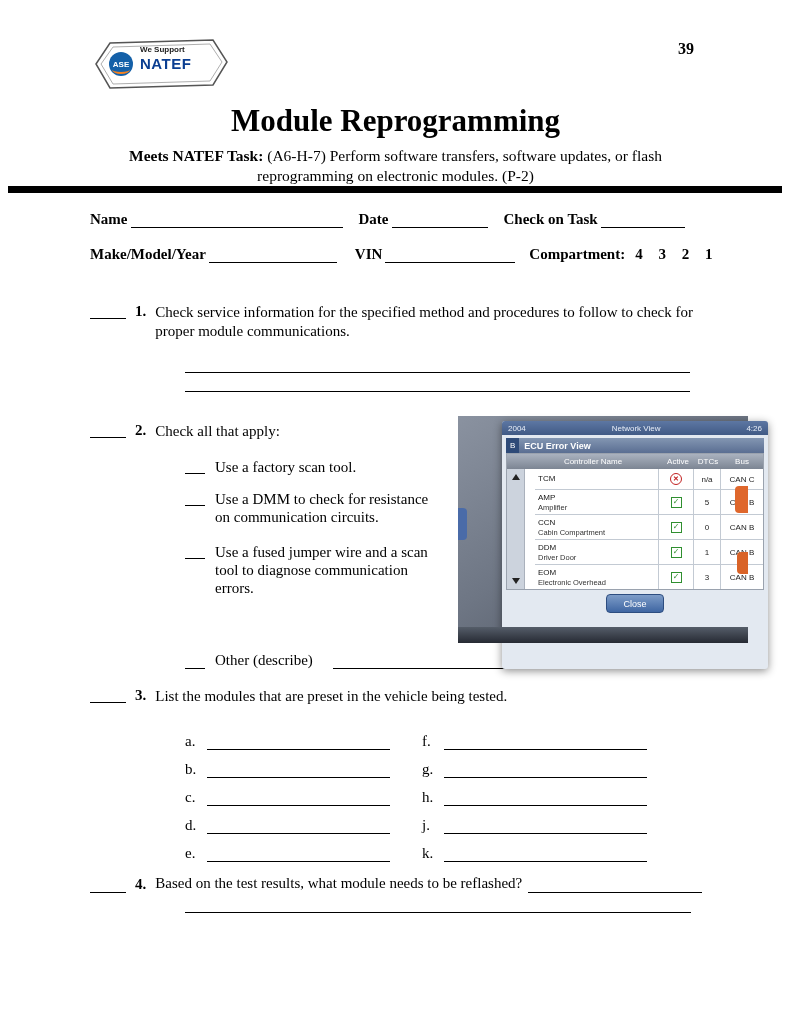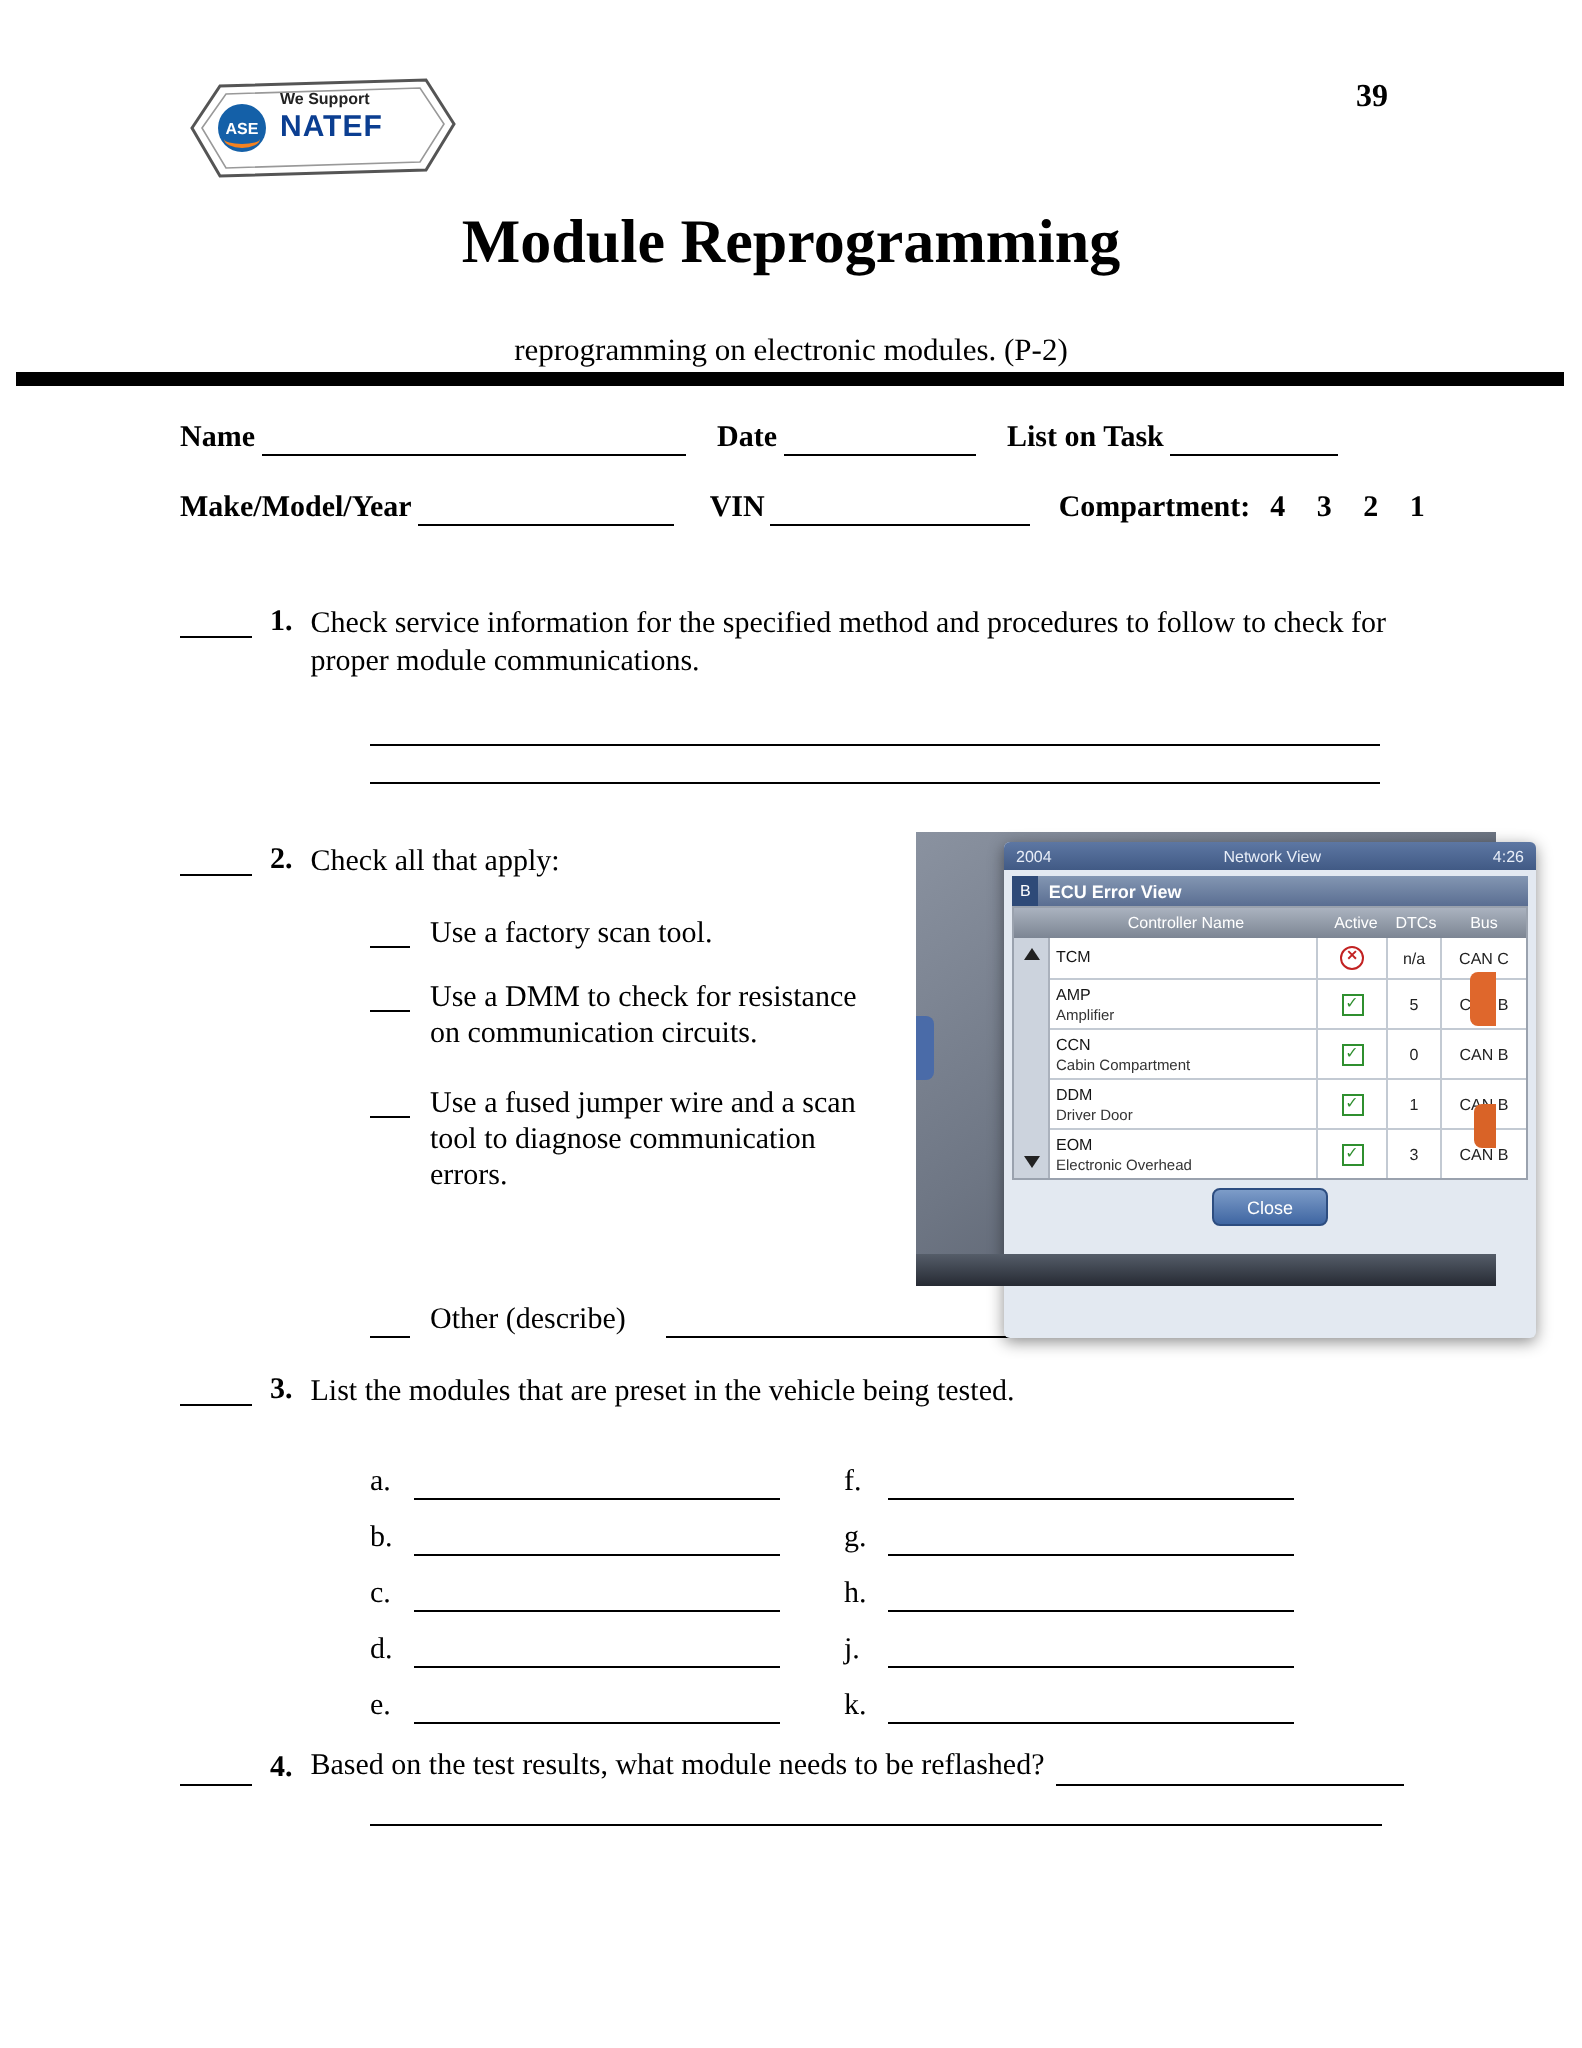--- a/index.html
+++ b/index.html
@@ -144,6 +144,10 @@
 
   <div class="title">Module Reprogramming</div>
 
+  <div class="task1">
+    <span class="b">Meets NATEF Task:</span>
+    <span>(A6-H-7)  Perform software transfers, software updates, or flash</span>
+  </div>
   <div class="task2">reprogramming on electronic modules.  (P-2)</div>
 
   <div class="rule"></div>

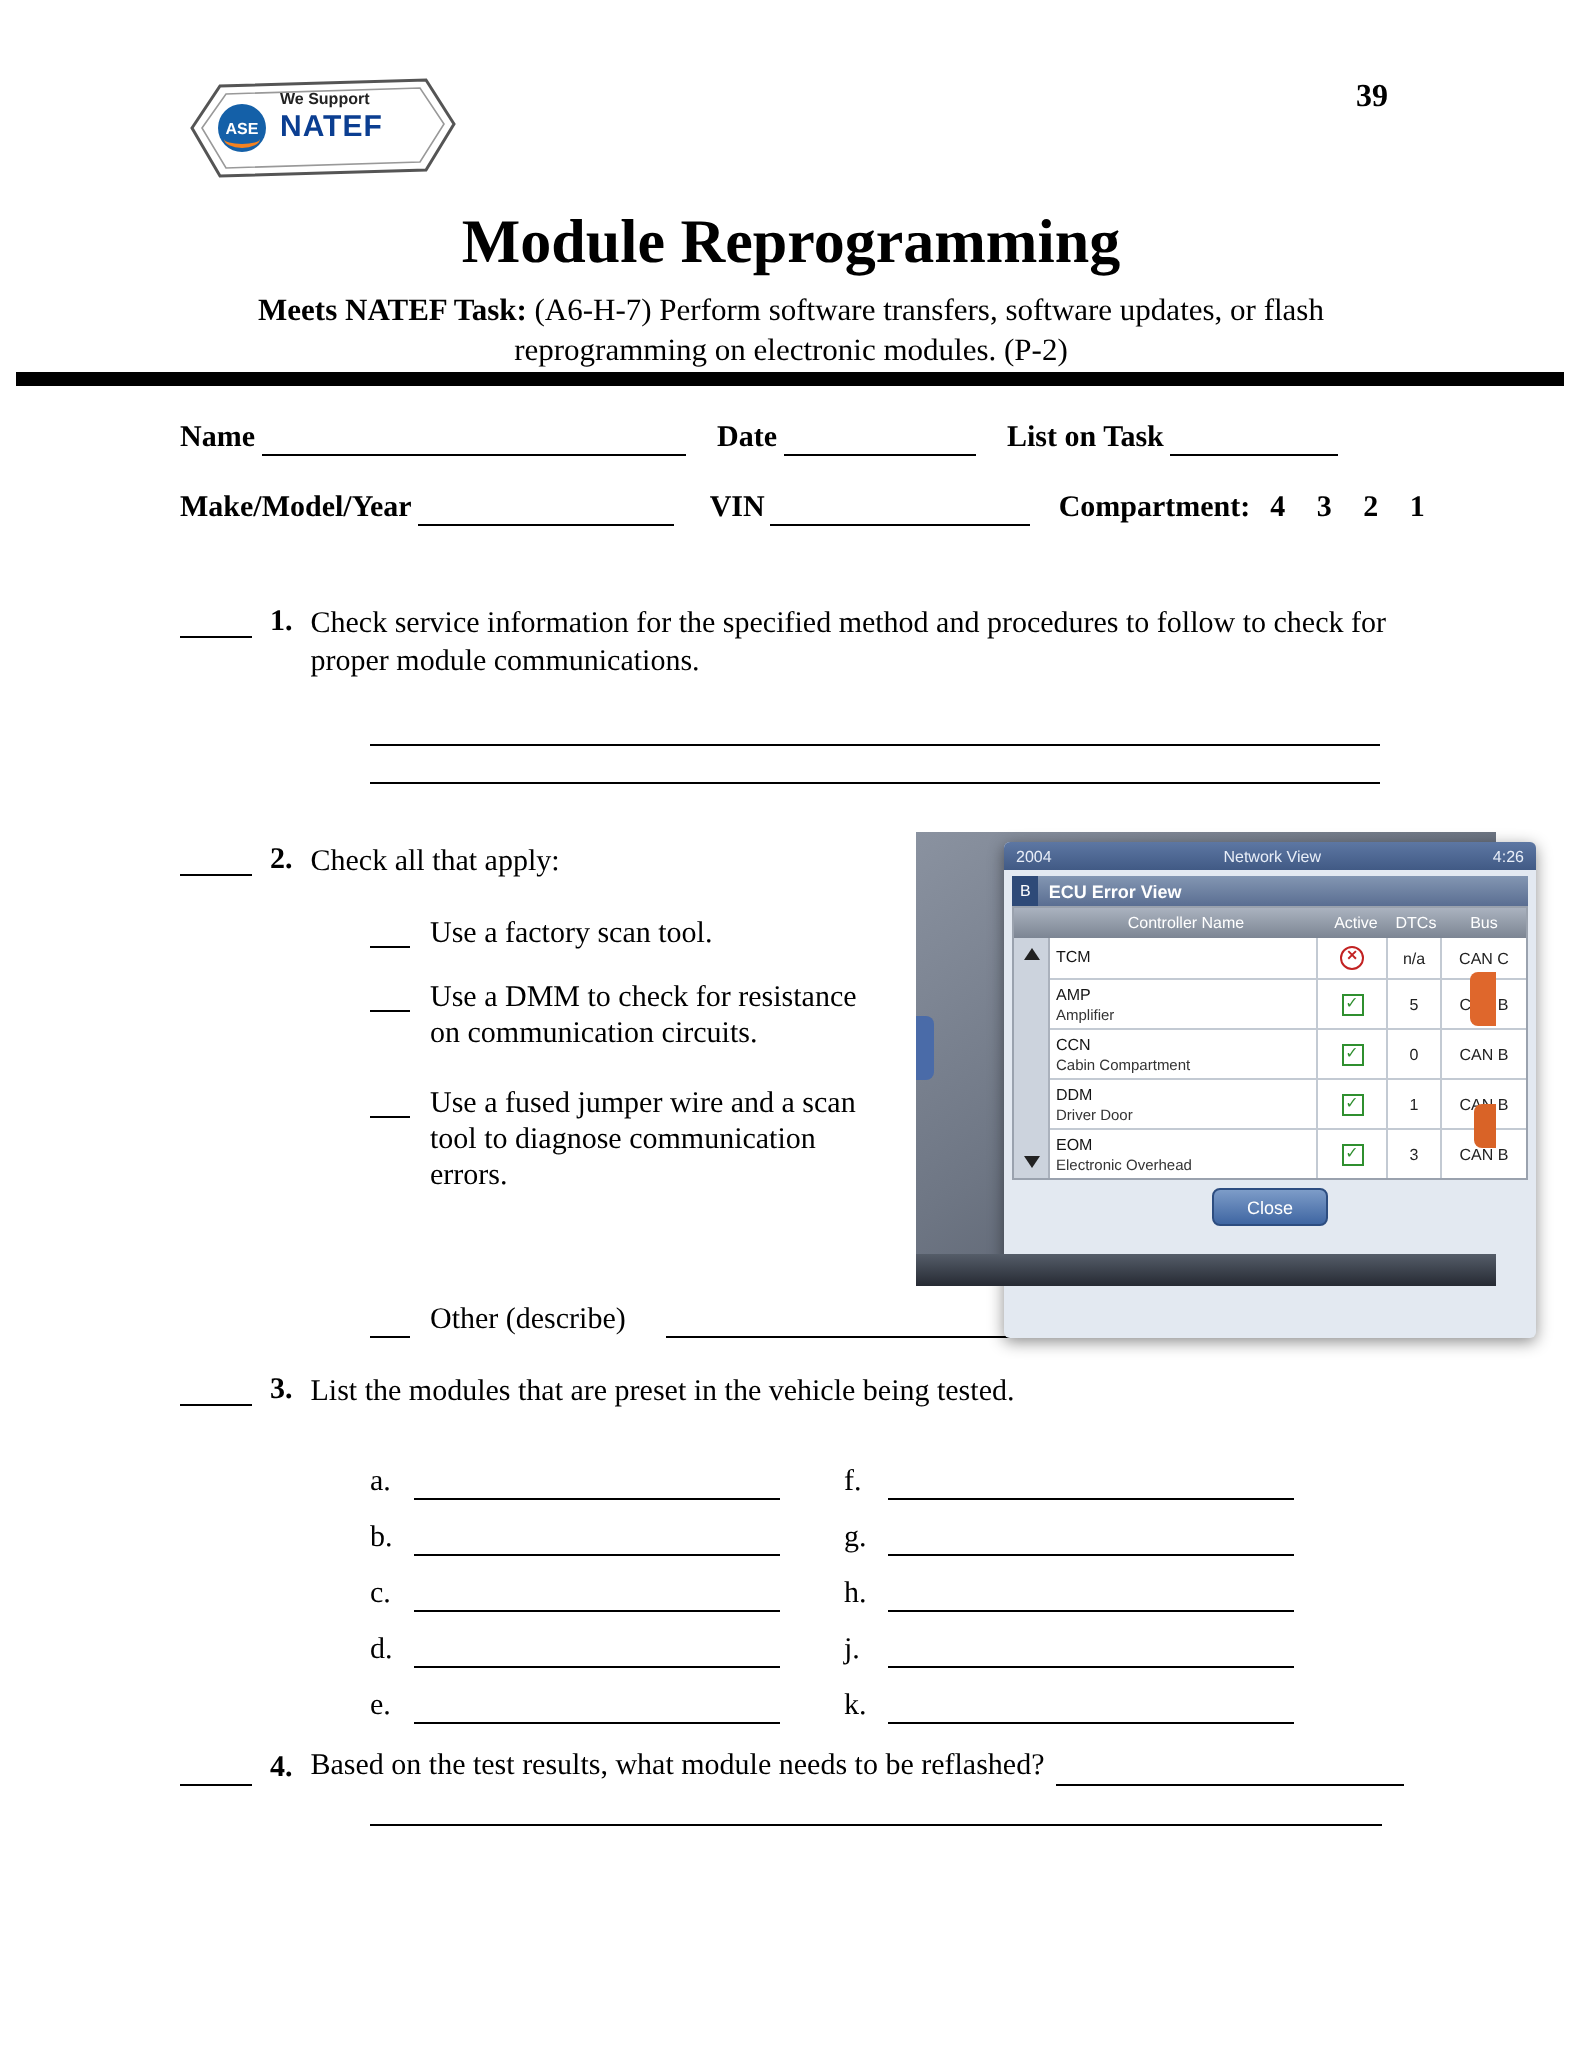--- a/index.html
+++ b/index.html
@@ -157,7 +157,7 @@
     <span class="blank" style="width:212px"></span>
     <span class="b ml">Date</span>
     <span class="blank" style="width:96px"></span>
-    <span class="b ml">List on Task</span>
+    <span class="b ml">Check on Task</span>
     <span class="blank" style="width:84px"></span>
   </div>
 

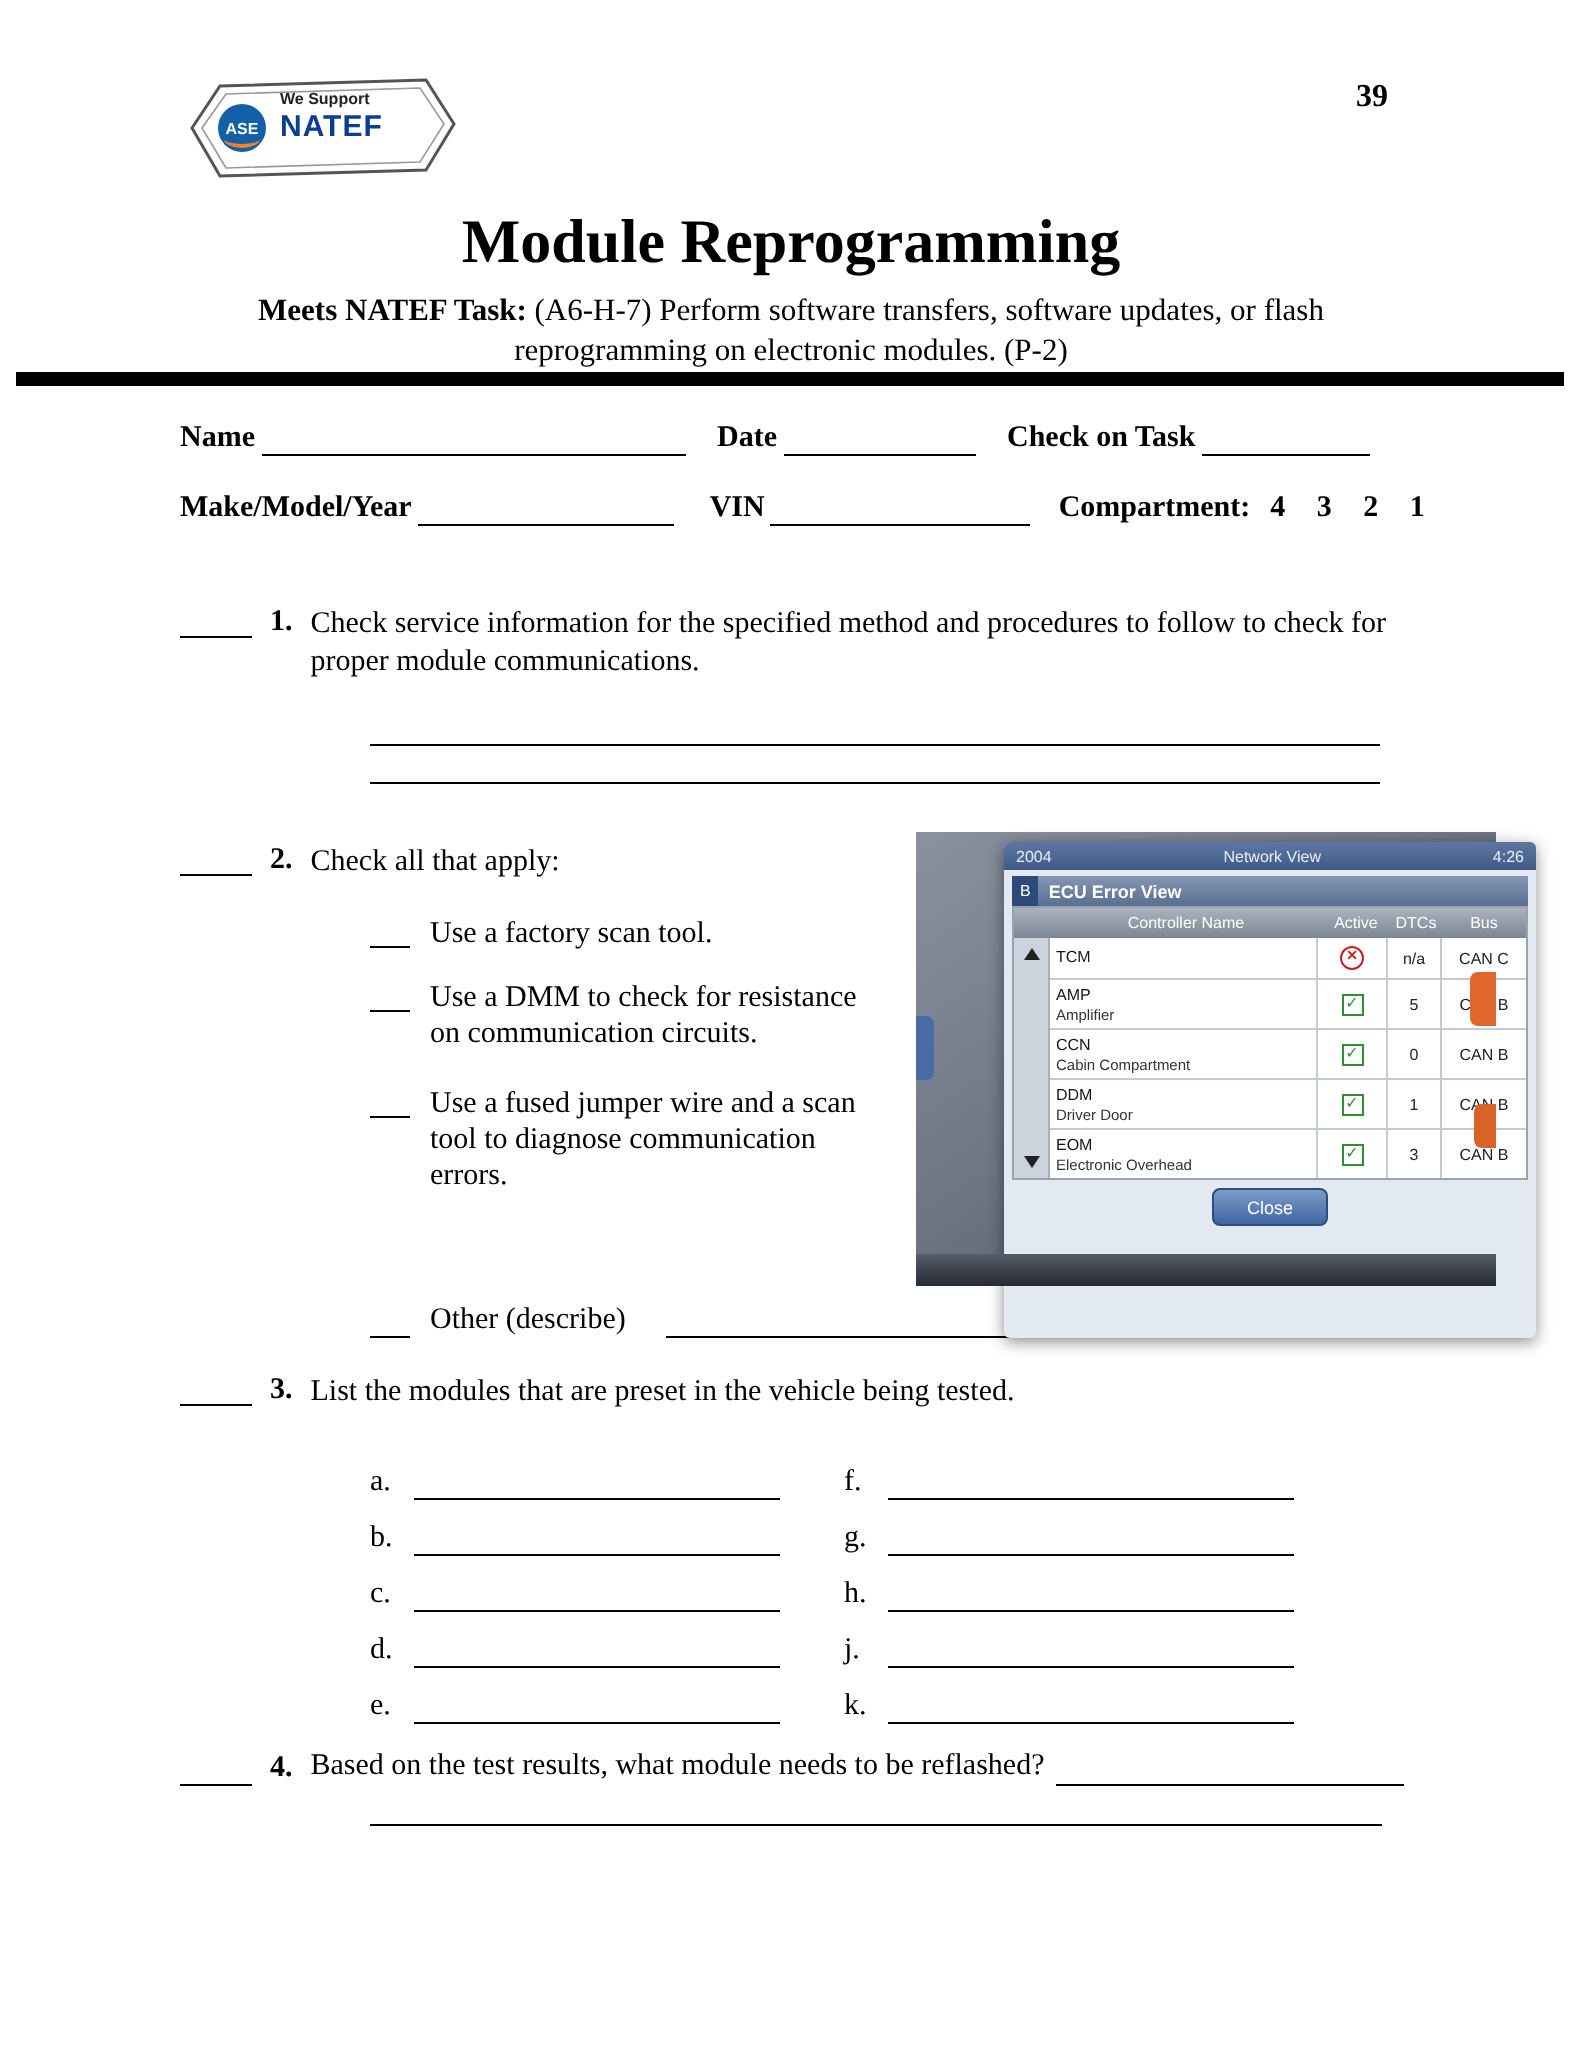--- a/index.html
+++ b/index.html
@@ -90,7 +90,7 @@
   .hgut { flex:0 0 18px; } .hname { flex:1; text-align:center; }
   .hactive { flex:0 0 34px; text-align:center; } .hdtcs { flex:0 0 26px; text-align:center; }
   .hbus { flex:0 0 42px; text-align:center; }
-  .ebody { position:relative; background:#fff; padding-left:18px; }
+  .ebody { position:relative; background:#fff; padding-left:28px; }
   .egutter { position:absolute; left:0; top:0; bottom:0; width:17px; background:#ccd3dd;
              border-right:1px solid #aab1bc; display:flex; flex-direction:column;
              justify-content:space-between; align-items:center; padding:5px 0; }

